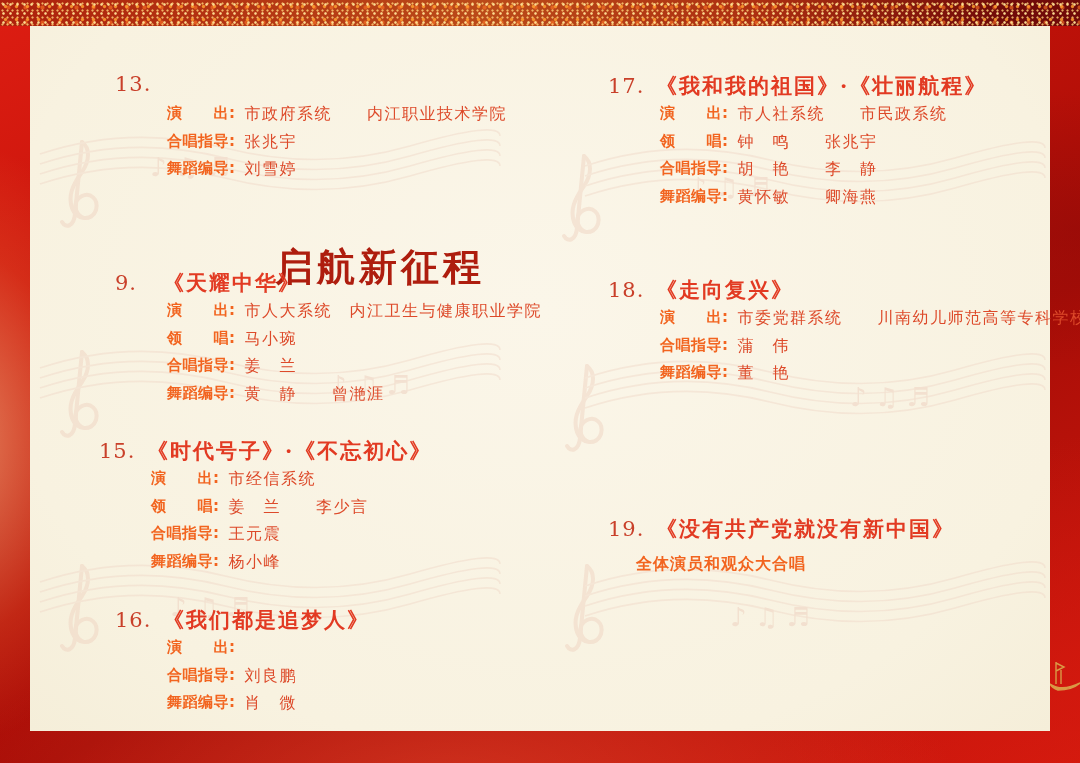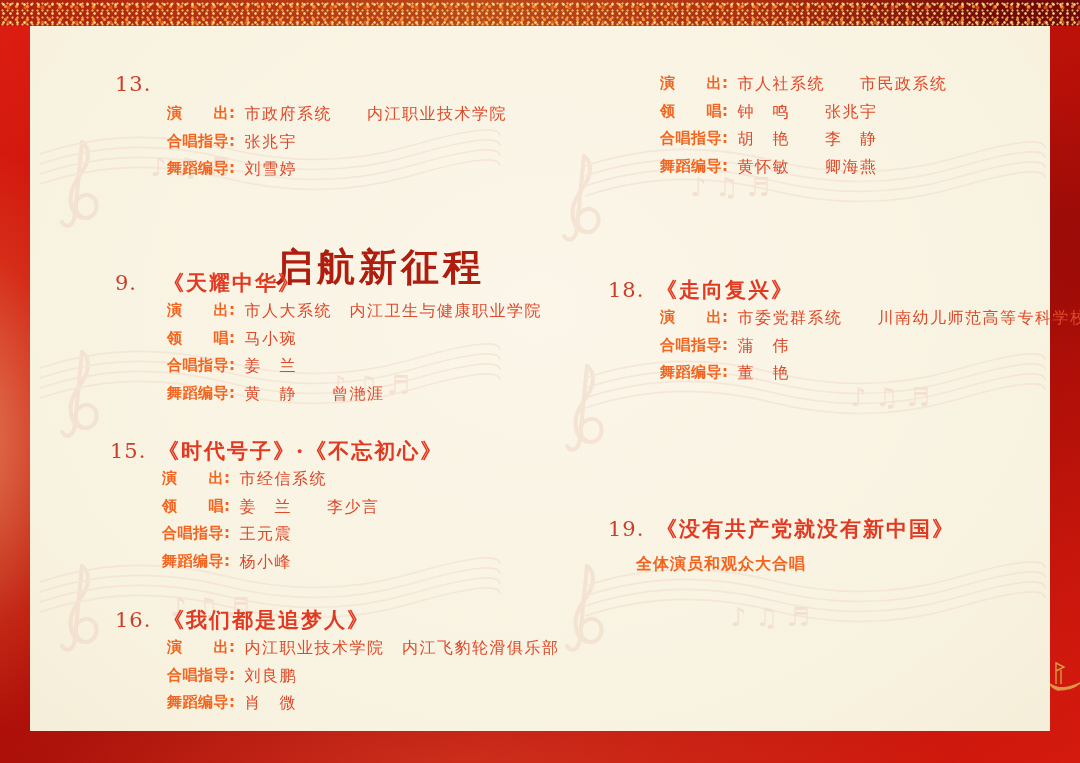--- a/index.html
+++ b/index.html
@@ -208,6 +208,10 @@
   </div>
 
   <div class="program" style="left:578px;top:46px;">
+    <div class="title-row">
+      <span class="num">17.</span>
+      <span class="ptitle">《我和我的祖国》·《壮丽航程》</span>
+    </div>
     <div class="fields">
       <div class="field">
           <span class="flabel">演　　出:</span>

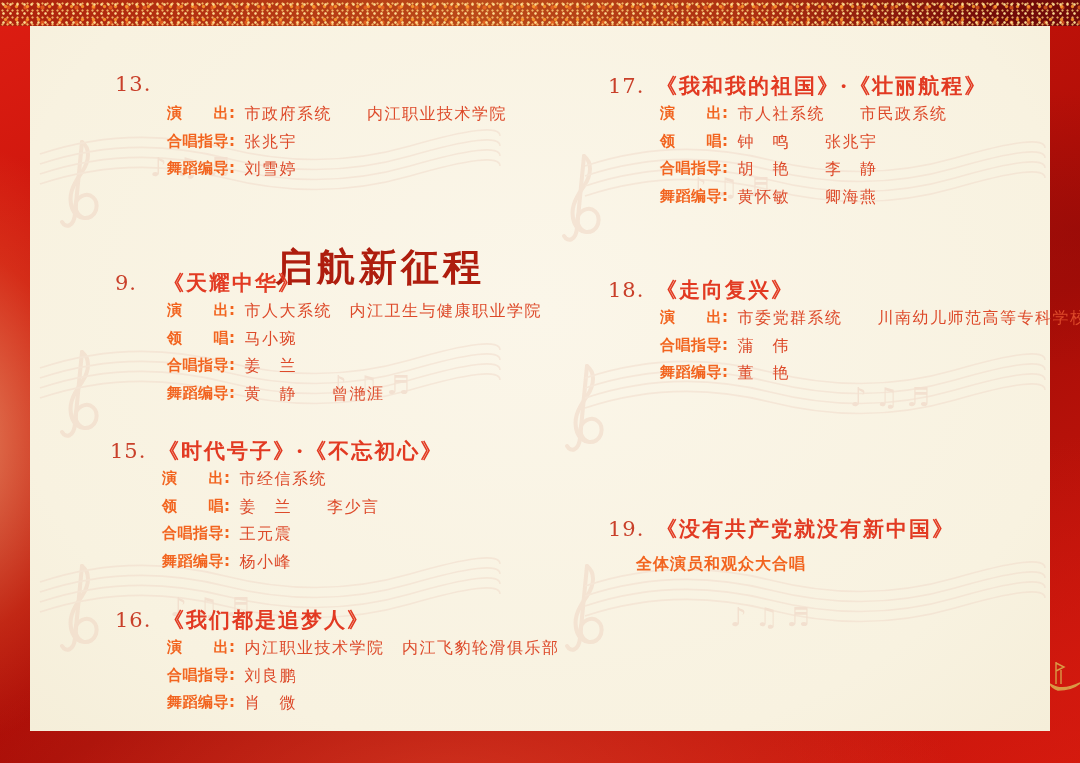--- a/index.html
+++ b/index.html
@@ -161,7 +161,7 @@
     </div>
   </div>
 
-  <div class="program" style="left:80px;top:411px;">
+  <div class="program" style="left:69px;top:411px;">
     <div class="title-row">
       <span class="num">15.</span>
       <span class="ptitle">《时代号子》·《不忘初心》</span>

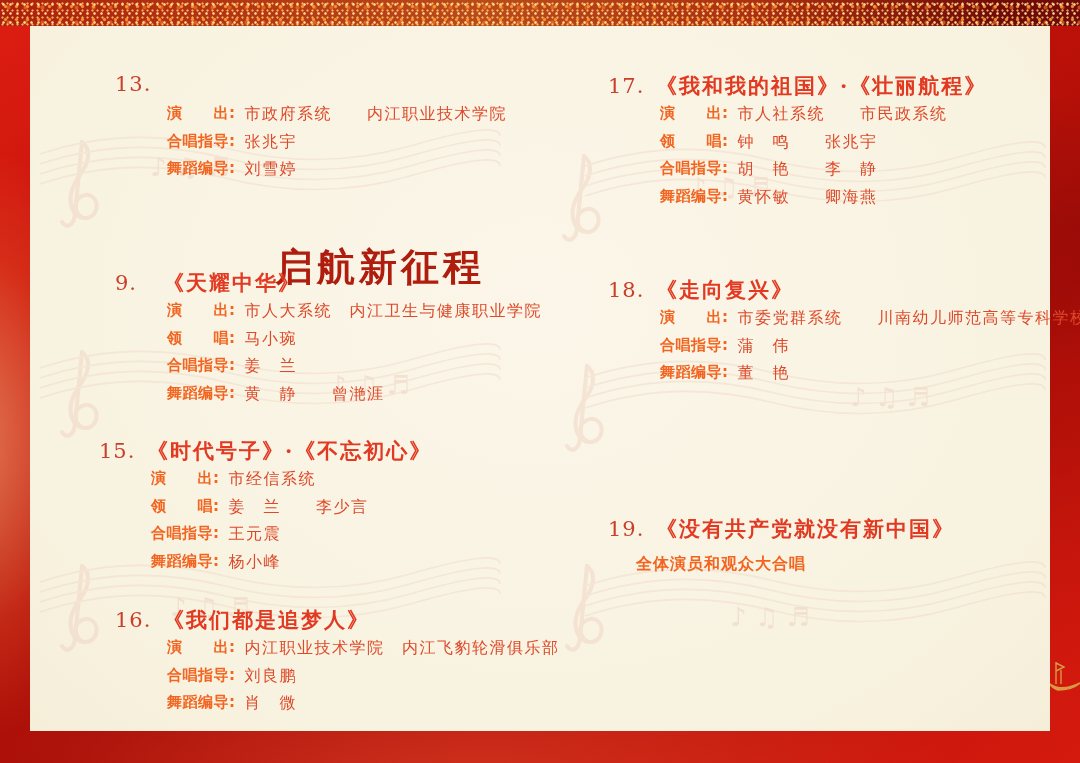--- a/index.html
+++ b/index.html
@@ -194,7 +194,6 @@
     <div class="fields">
       <div class="field">
           <span class="flabel">演　　出:</span>
-          <span class="fvalue">内江职业技术学院　内江飞豹轮滑俱乐部</span>
         </div>
       <div class="field">
           <span class="flabel">合唱指导:</span>

